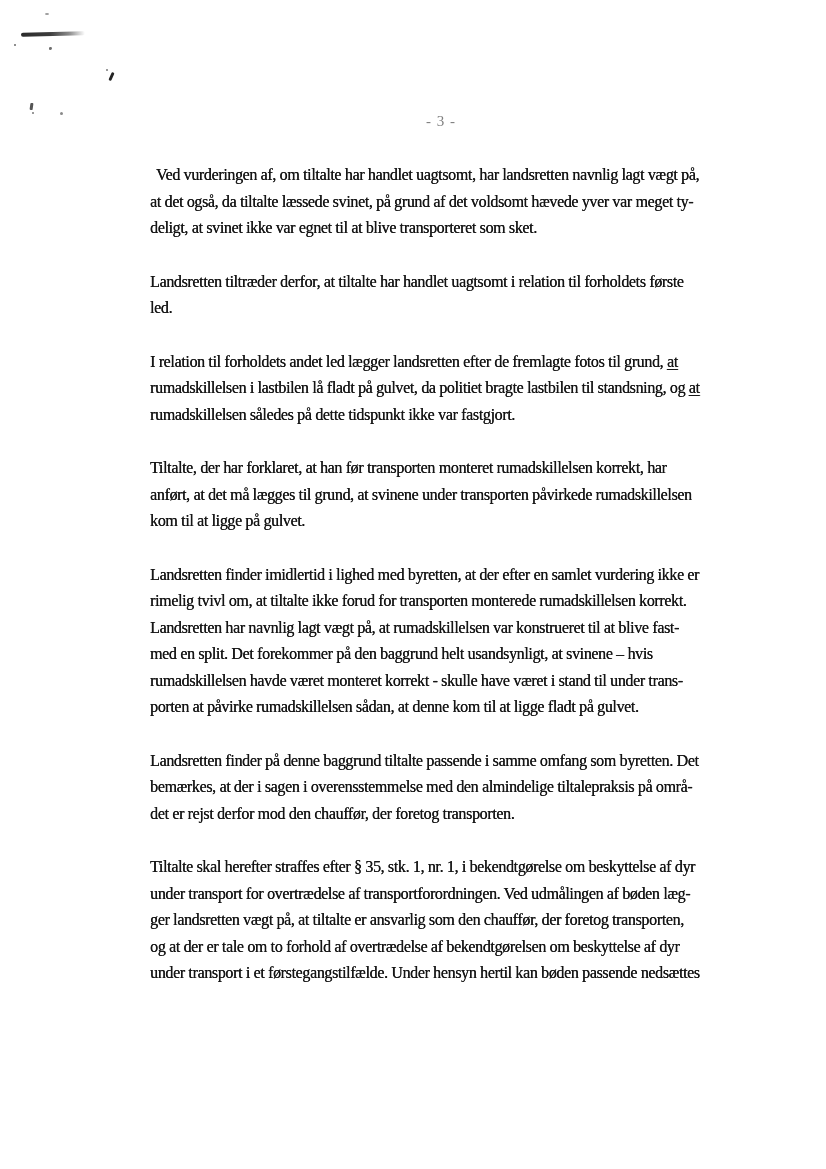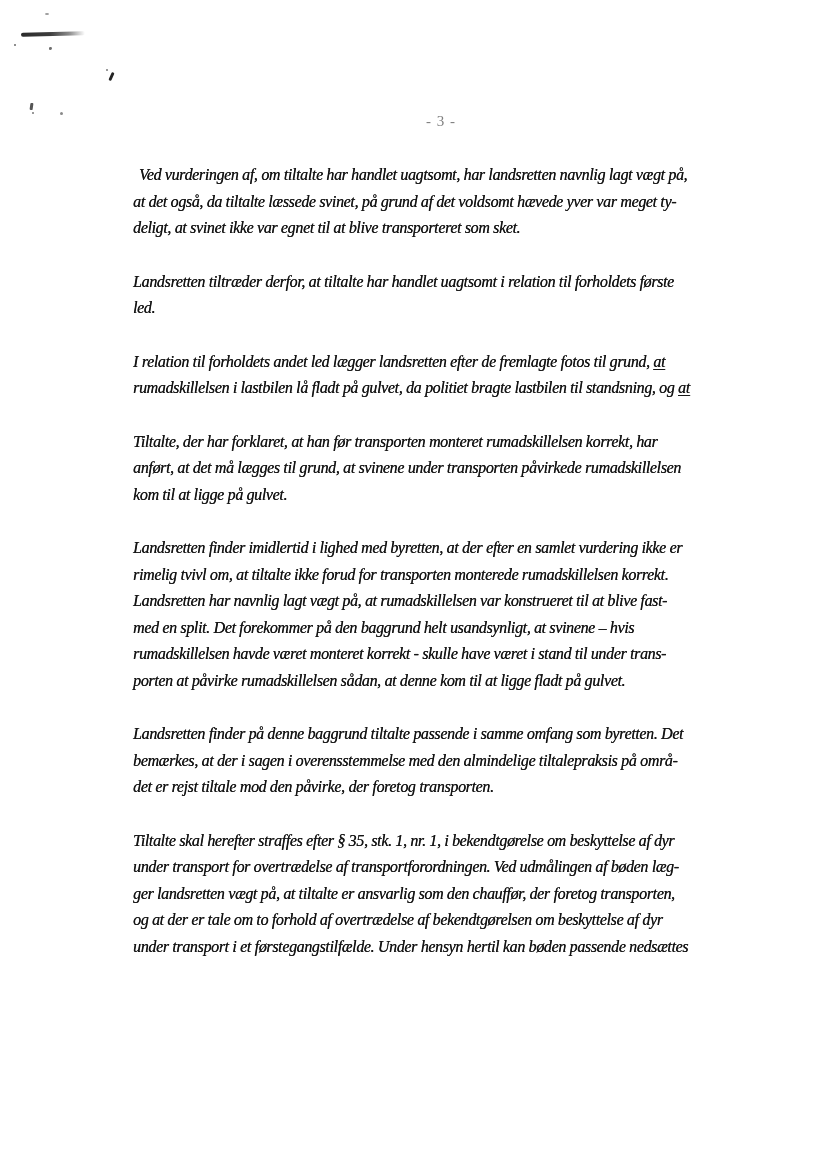--- a/index.html
+++ b/index.html
@@ -47,10 +47,9 @@
   
   .doc-body {
     position: absolute;
-    left: 133px;
+    left: 150px;
     top: 162px;
     width: 592px;
-    font-style: italic;
   }
   .para {
     margin: 0 0 27px 0;

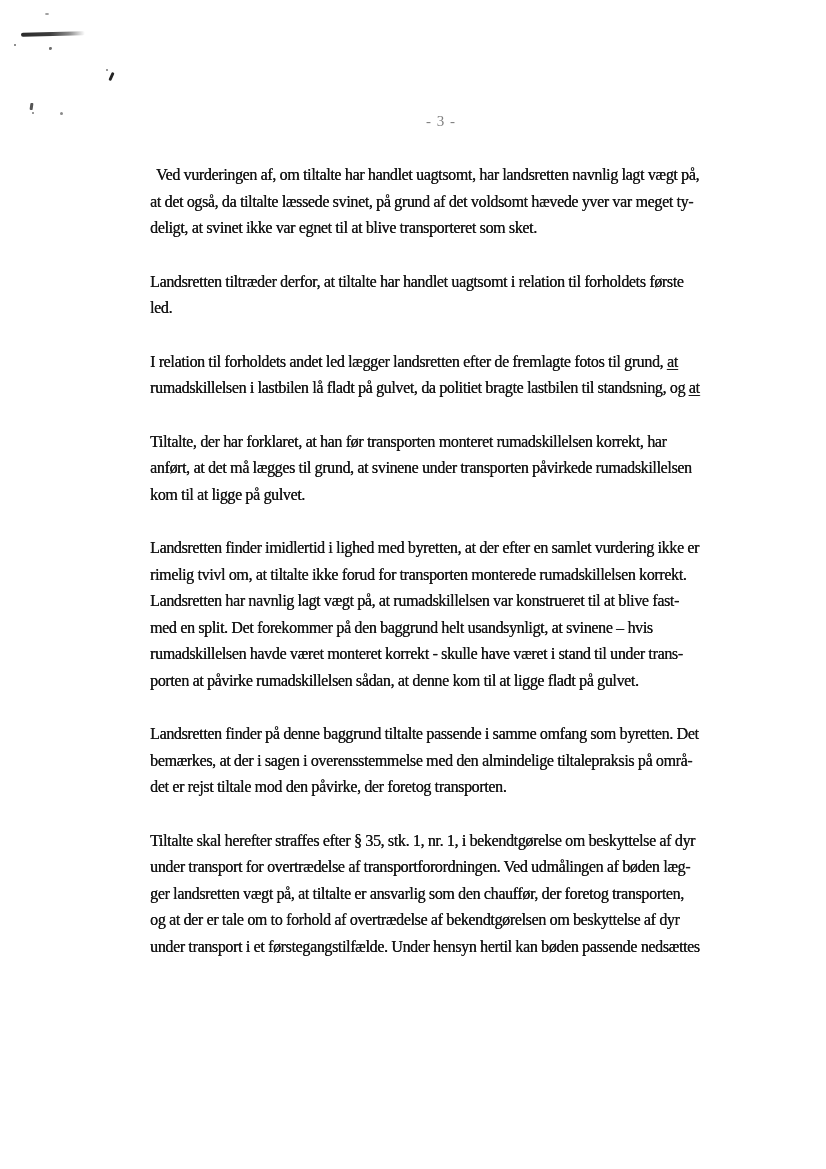--- a/index.html
+++ b/index.html
@@ -99,6 +99,7 @@
       <div class="para">
         <div class="line">I relation til forholdets andet led lægger landsretten efter de fremlagte fotos til grund, <u>at</u></div>
         <div class="line">rumadskillelsen i lastbilen lå fladt på gulvet, da politiet bragte lastbilen til standsning, og <u>at</u></div>
+        <div class="line">rumadskillelsen således på dette tidspunkt ikke var fastgjort.</div>
       </div>
       <div class="para">
         <div class="line">Tiltalte, der har forklaret, at han før transporten monteret rumadskillelsen korrekt, har</div>

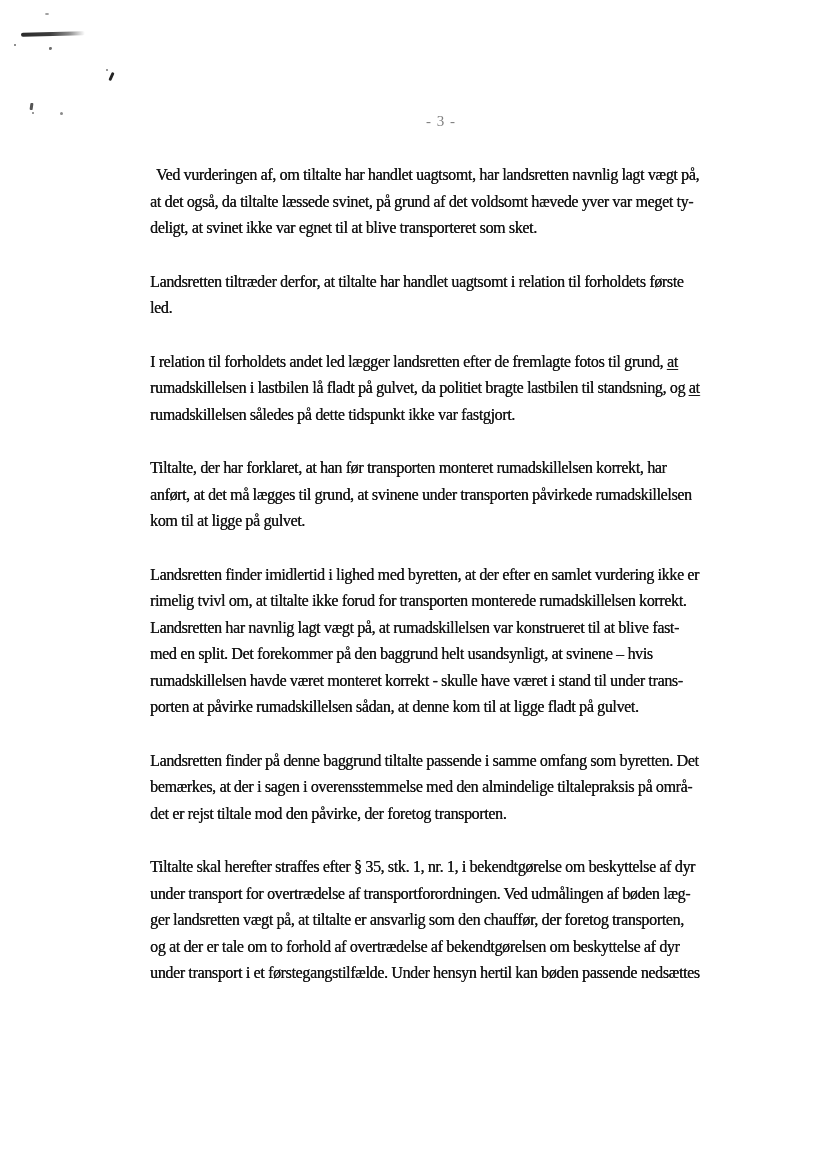--- a/index.html
+++ b/index.html
@@ -117,7 +117,7 @@
       <div class="para">
         <div class="line">Landsretten finder på denne baggrund tiltalte passende i samme omfang som byretten. Det</div>
         <div class="line">bemærkes, at der i sagen i overensstemmelse med den almindelige tiltalepraksis på områ-</div>
-        <div class="line">det er rejst tiltale mod den påvirke, der foretog transporten.</div>
+        <div class="line">det er rejst derfor mod den chauffør, der foretog transporten.</div>
       </div>
       <div class="para">
         <div class="line">Tiltalte skal herefter straffes efter § 35, stk. 1, nr. 1, i bekendtgørelse om beskyttelse af dyr</div>

